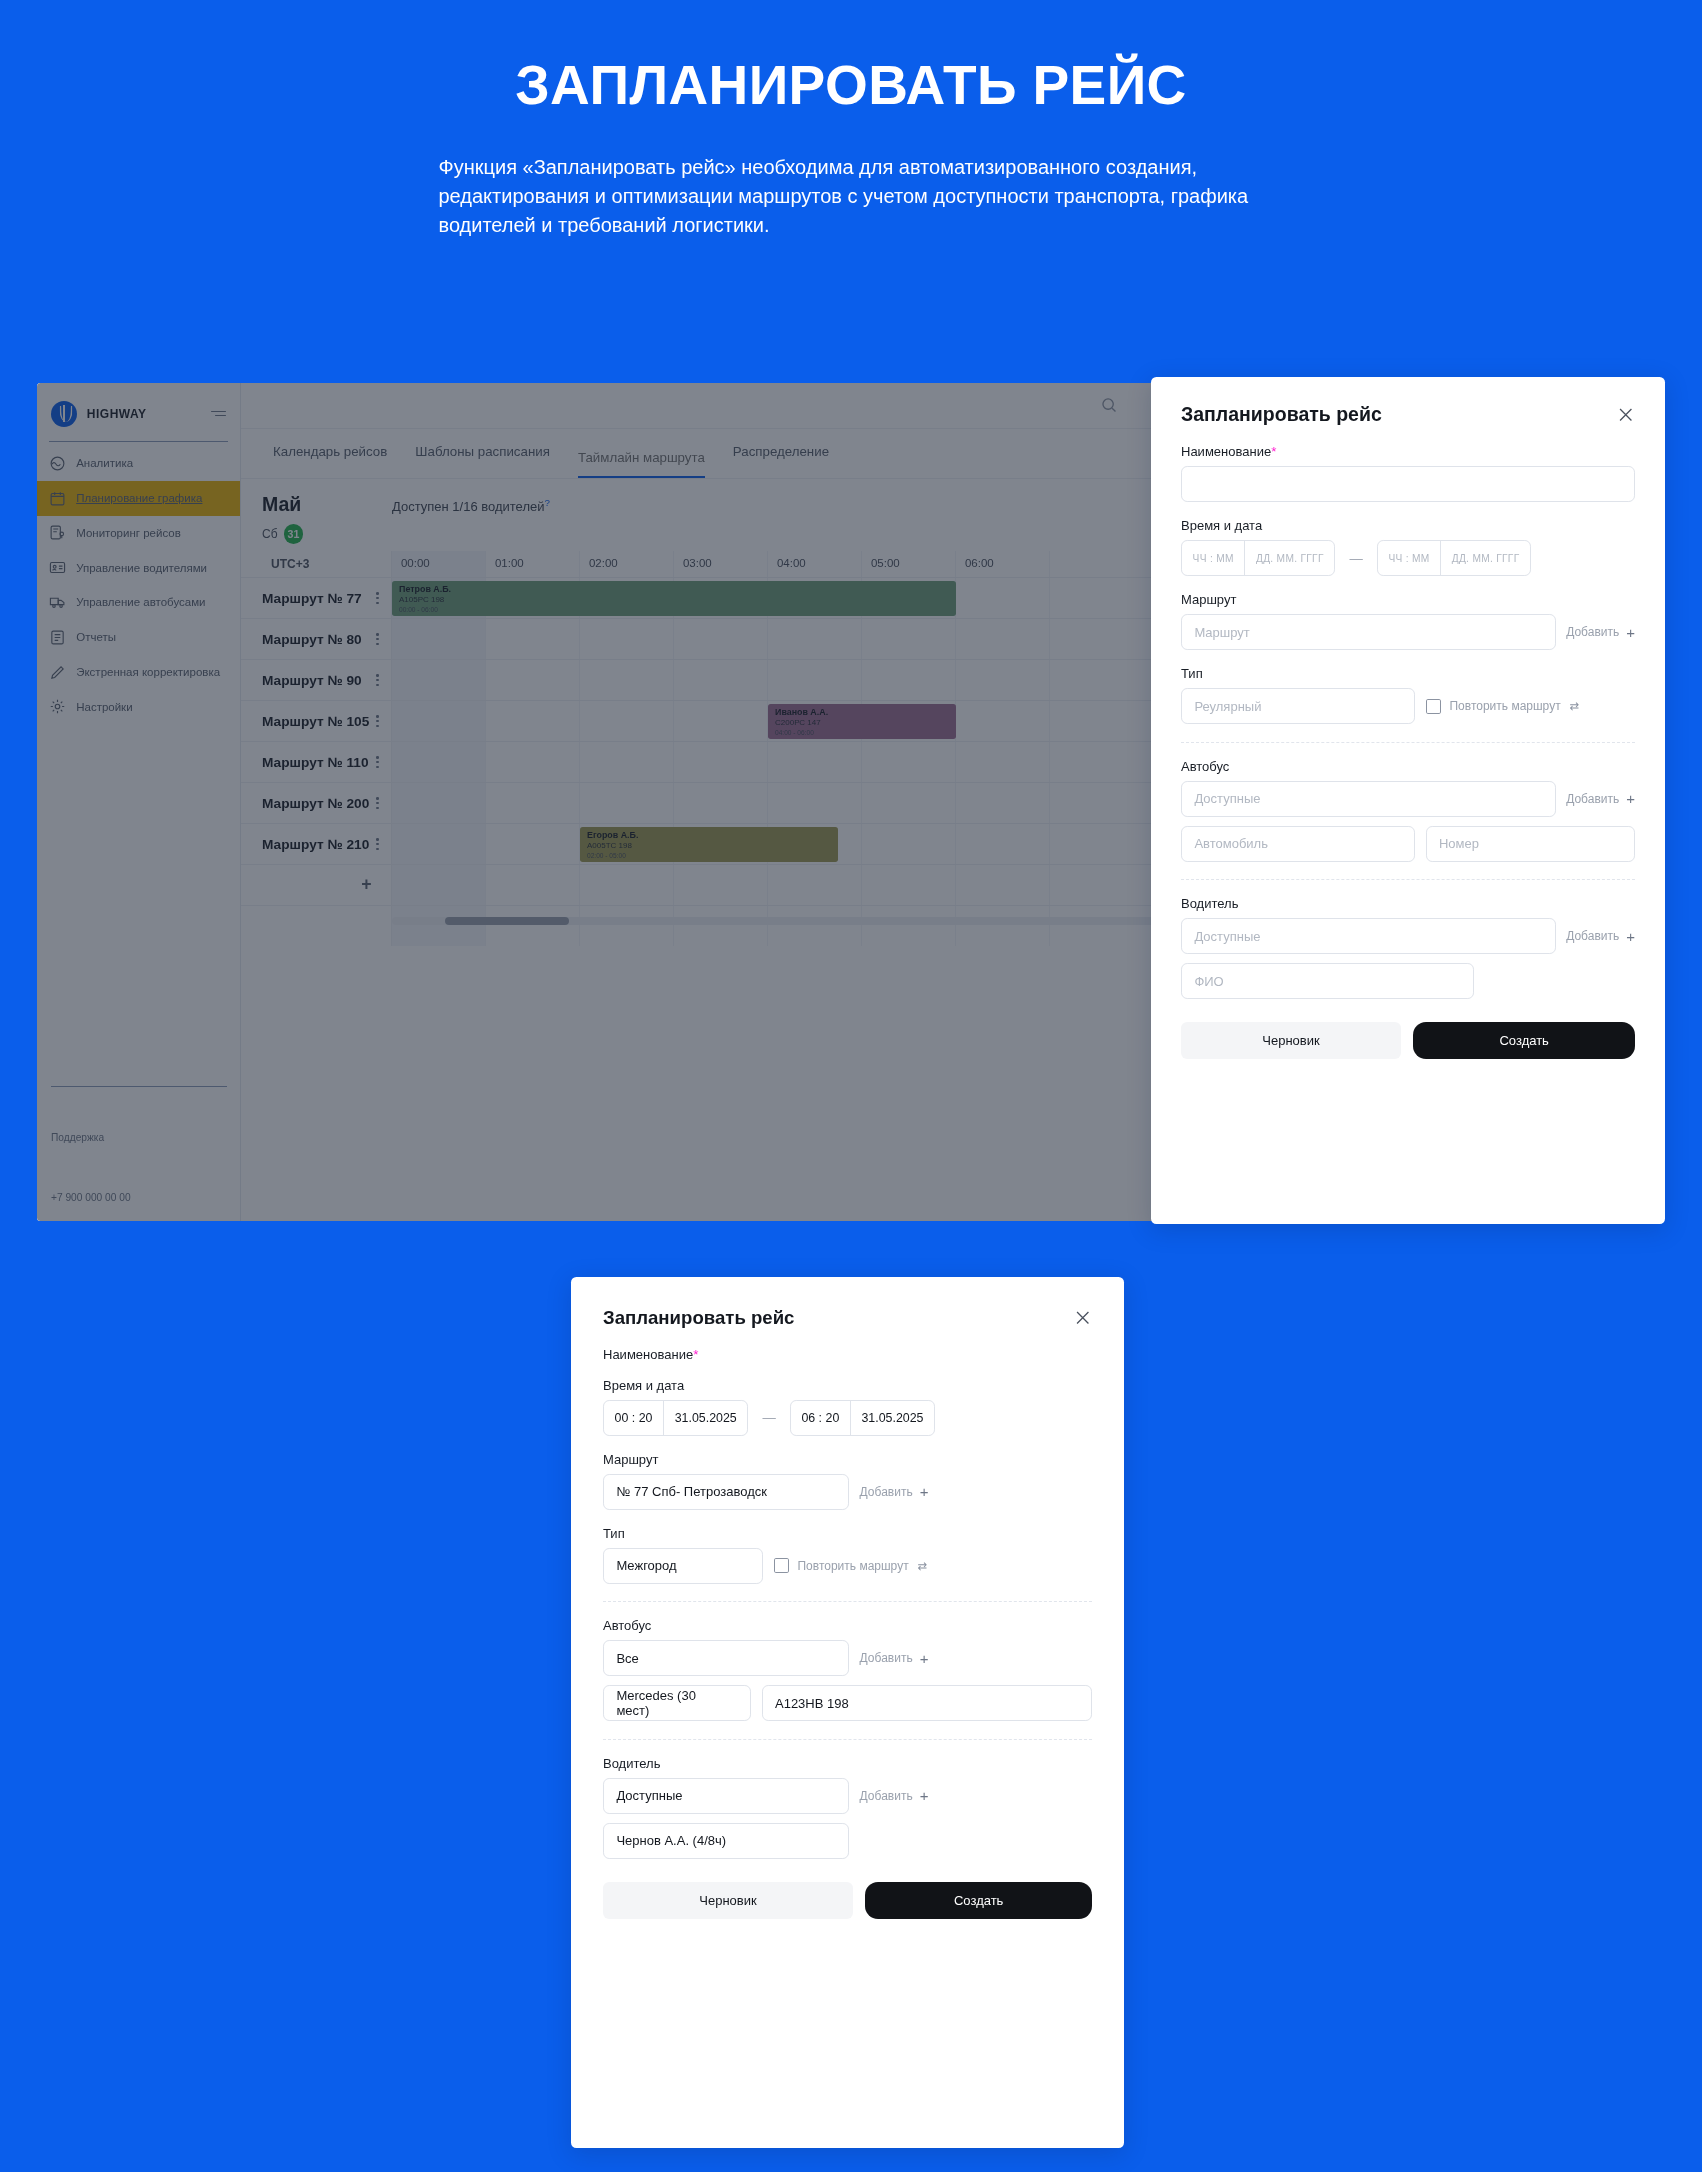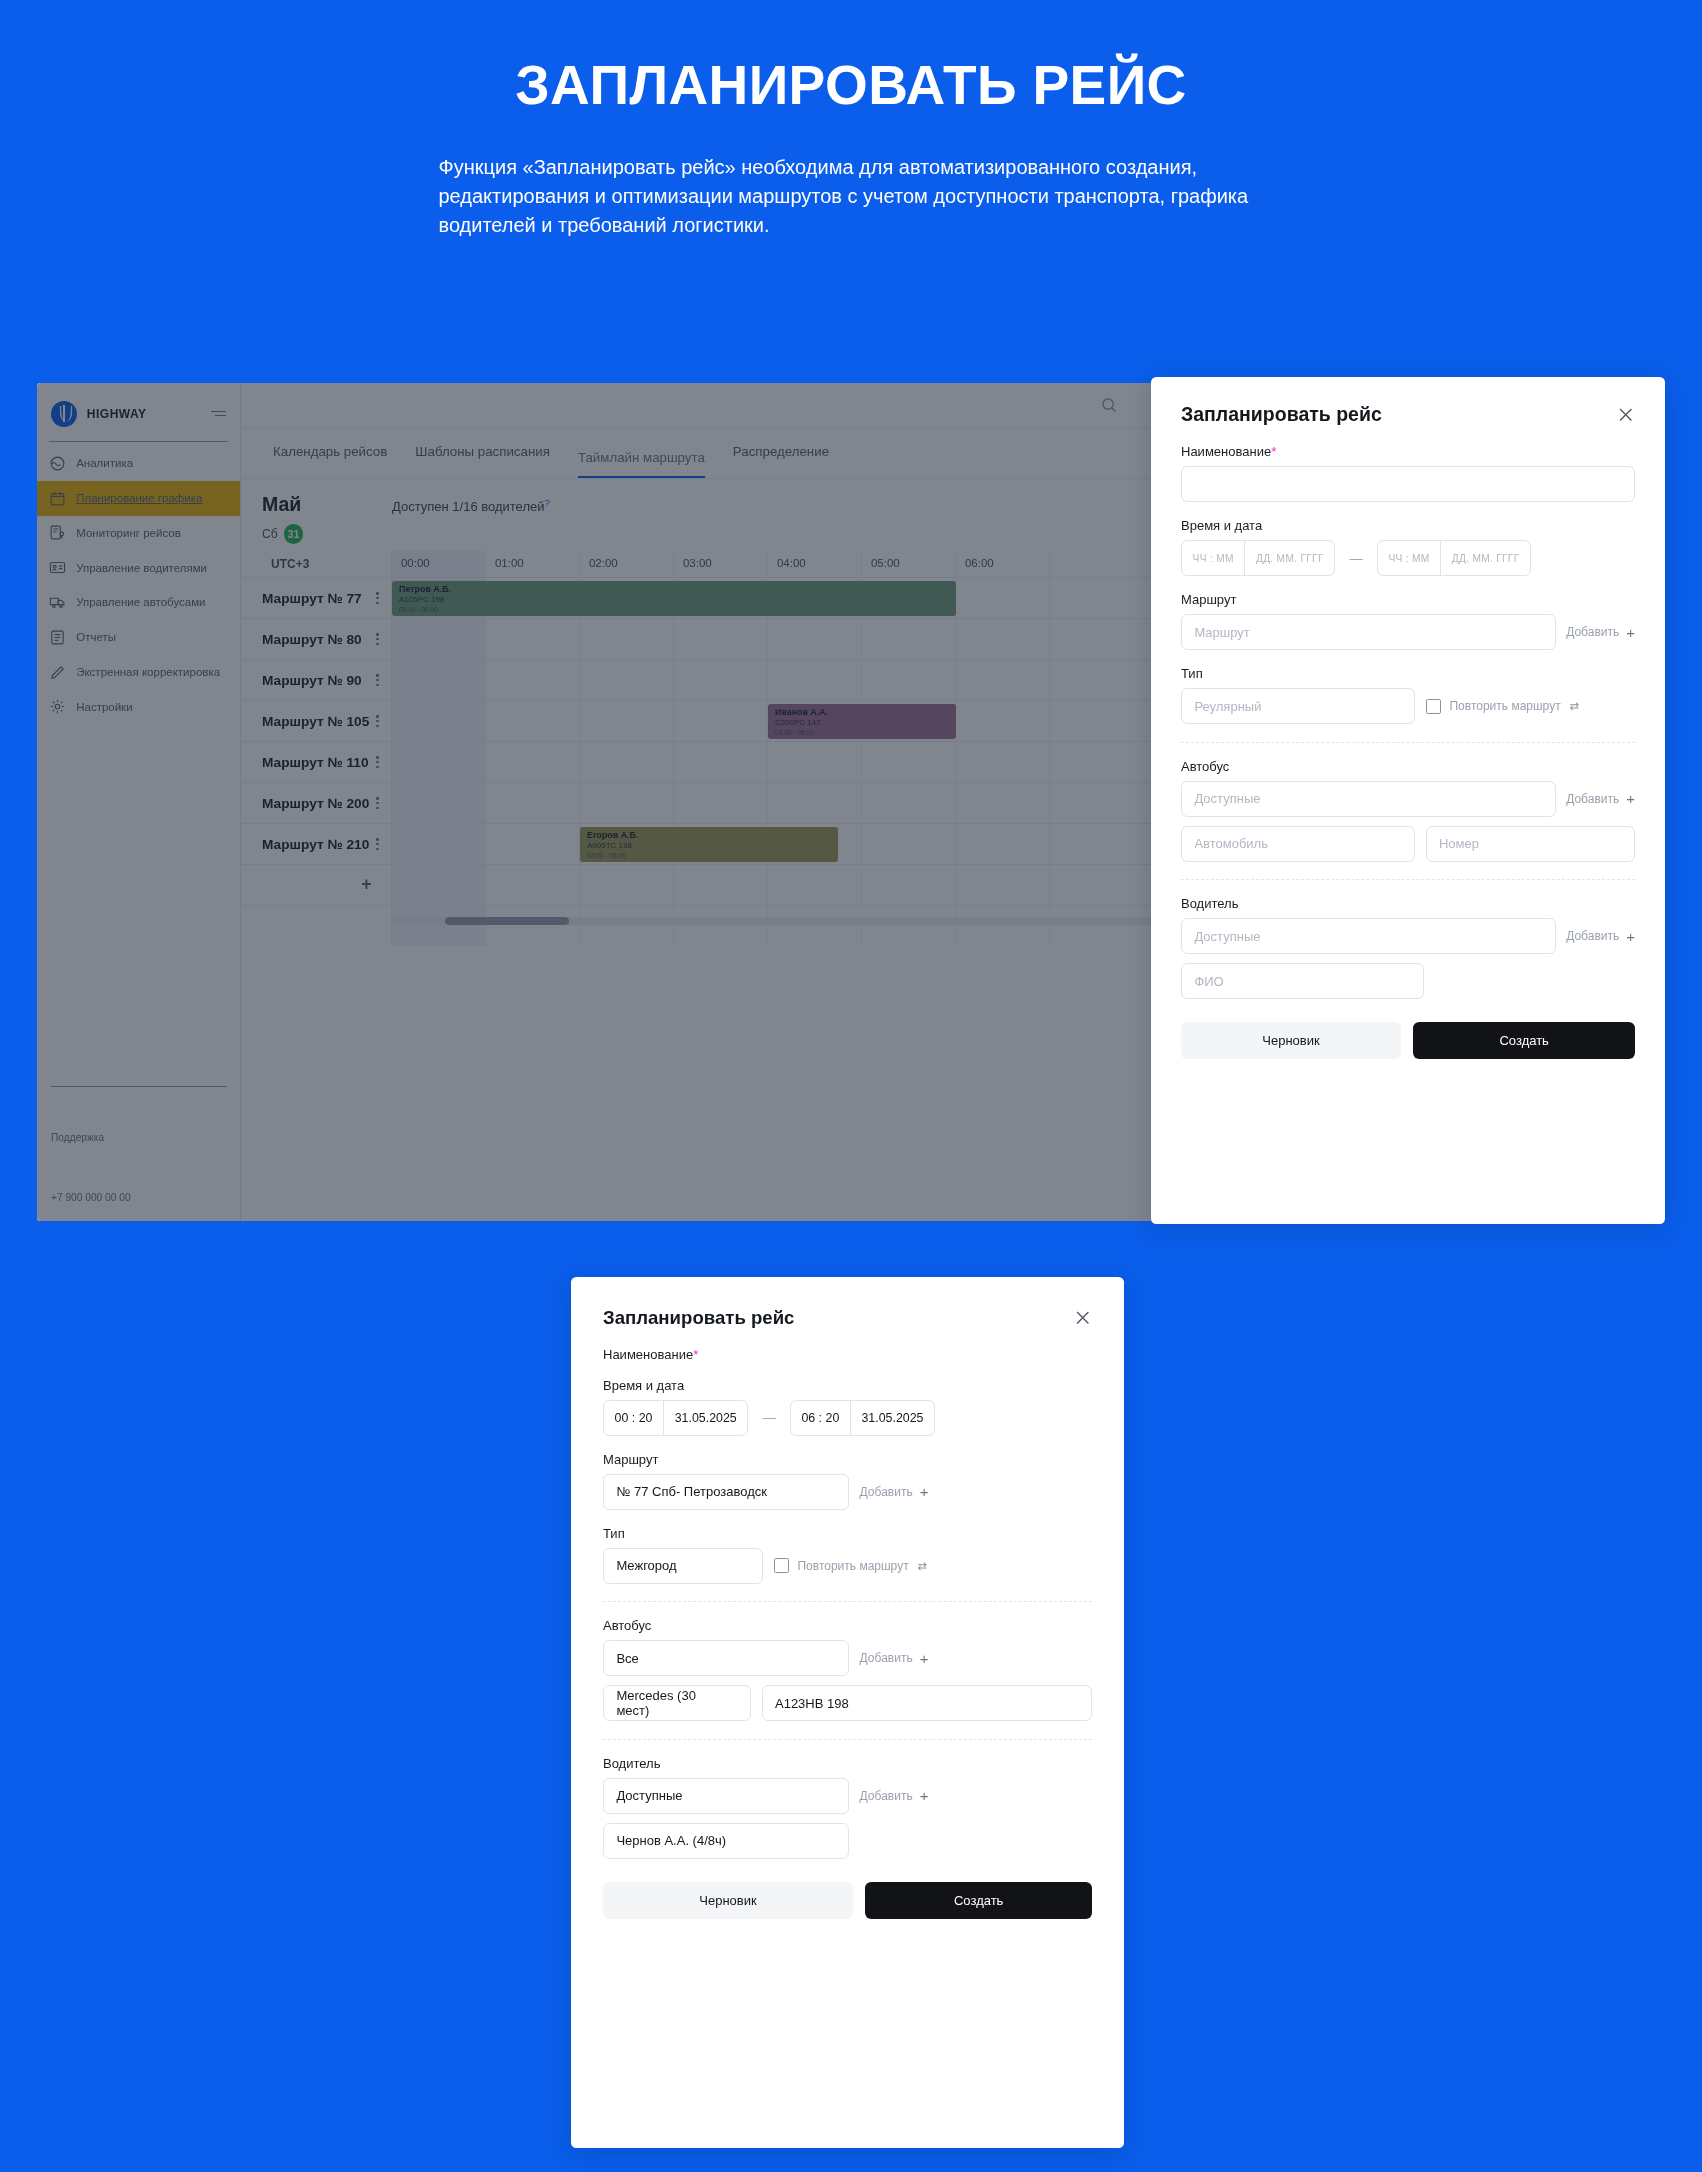--- a/index.html
+++ b/index.html
@@ -660,7 +660,7 @@
       </div>
     </div>
     <div class="row" style="margin-top:8.9px">
-      <div class="sel ph" style="width:243px">ФИО</div>
+      <div class="sel ph" style="width:293px">ФИО</div>
     </div>
 
     <div class="m-actions">

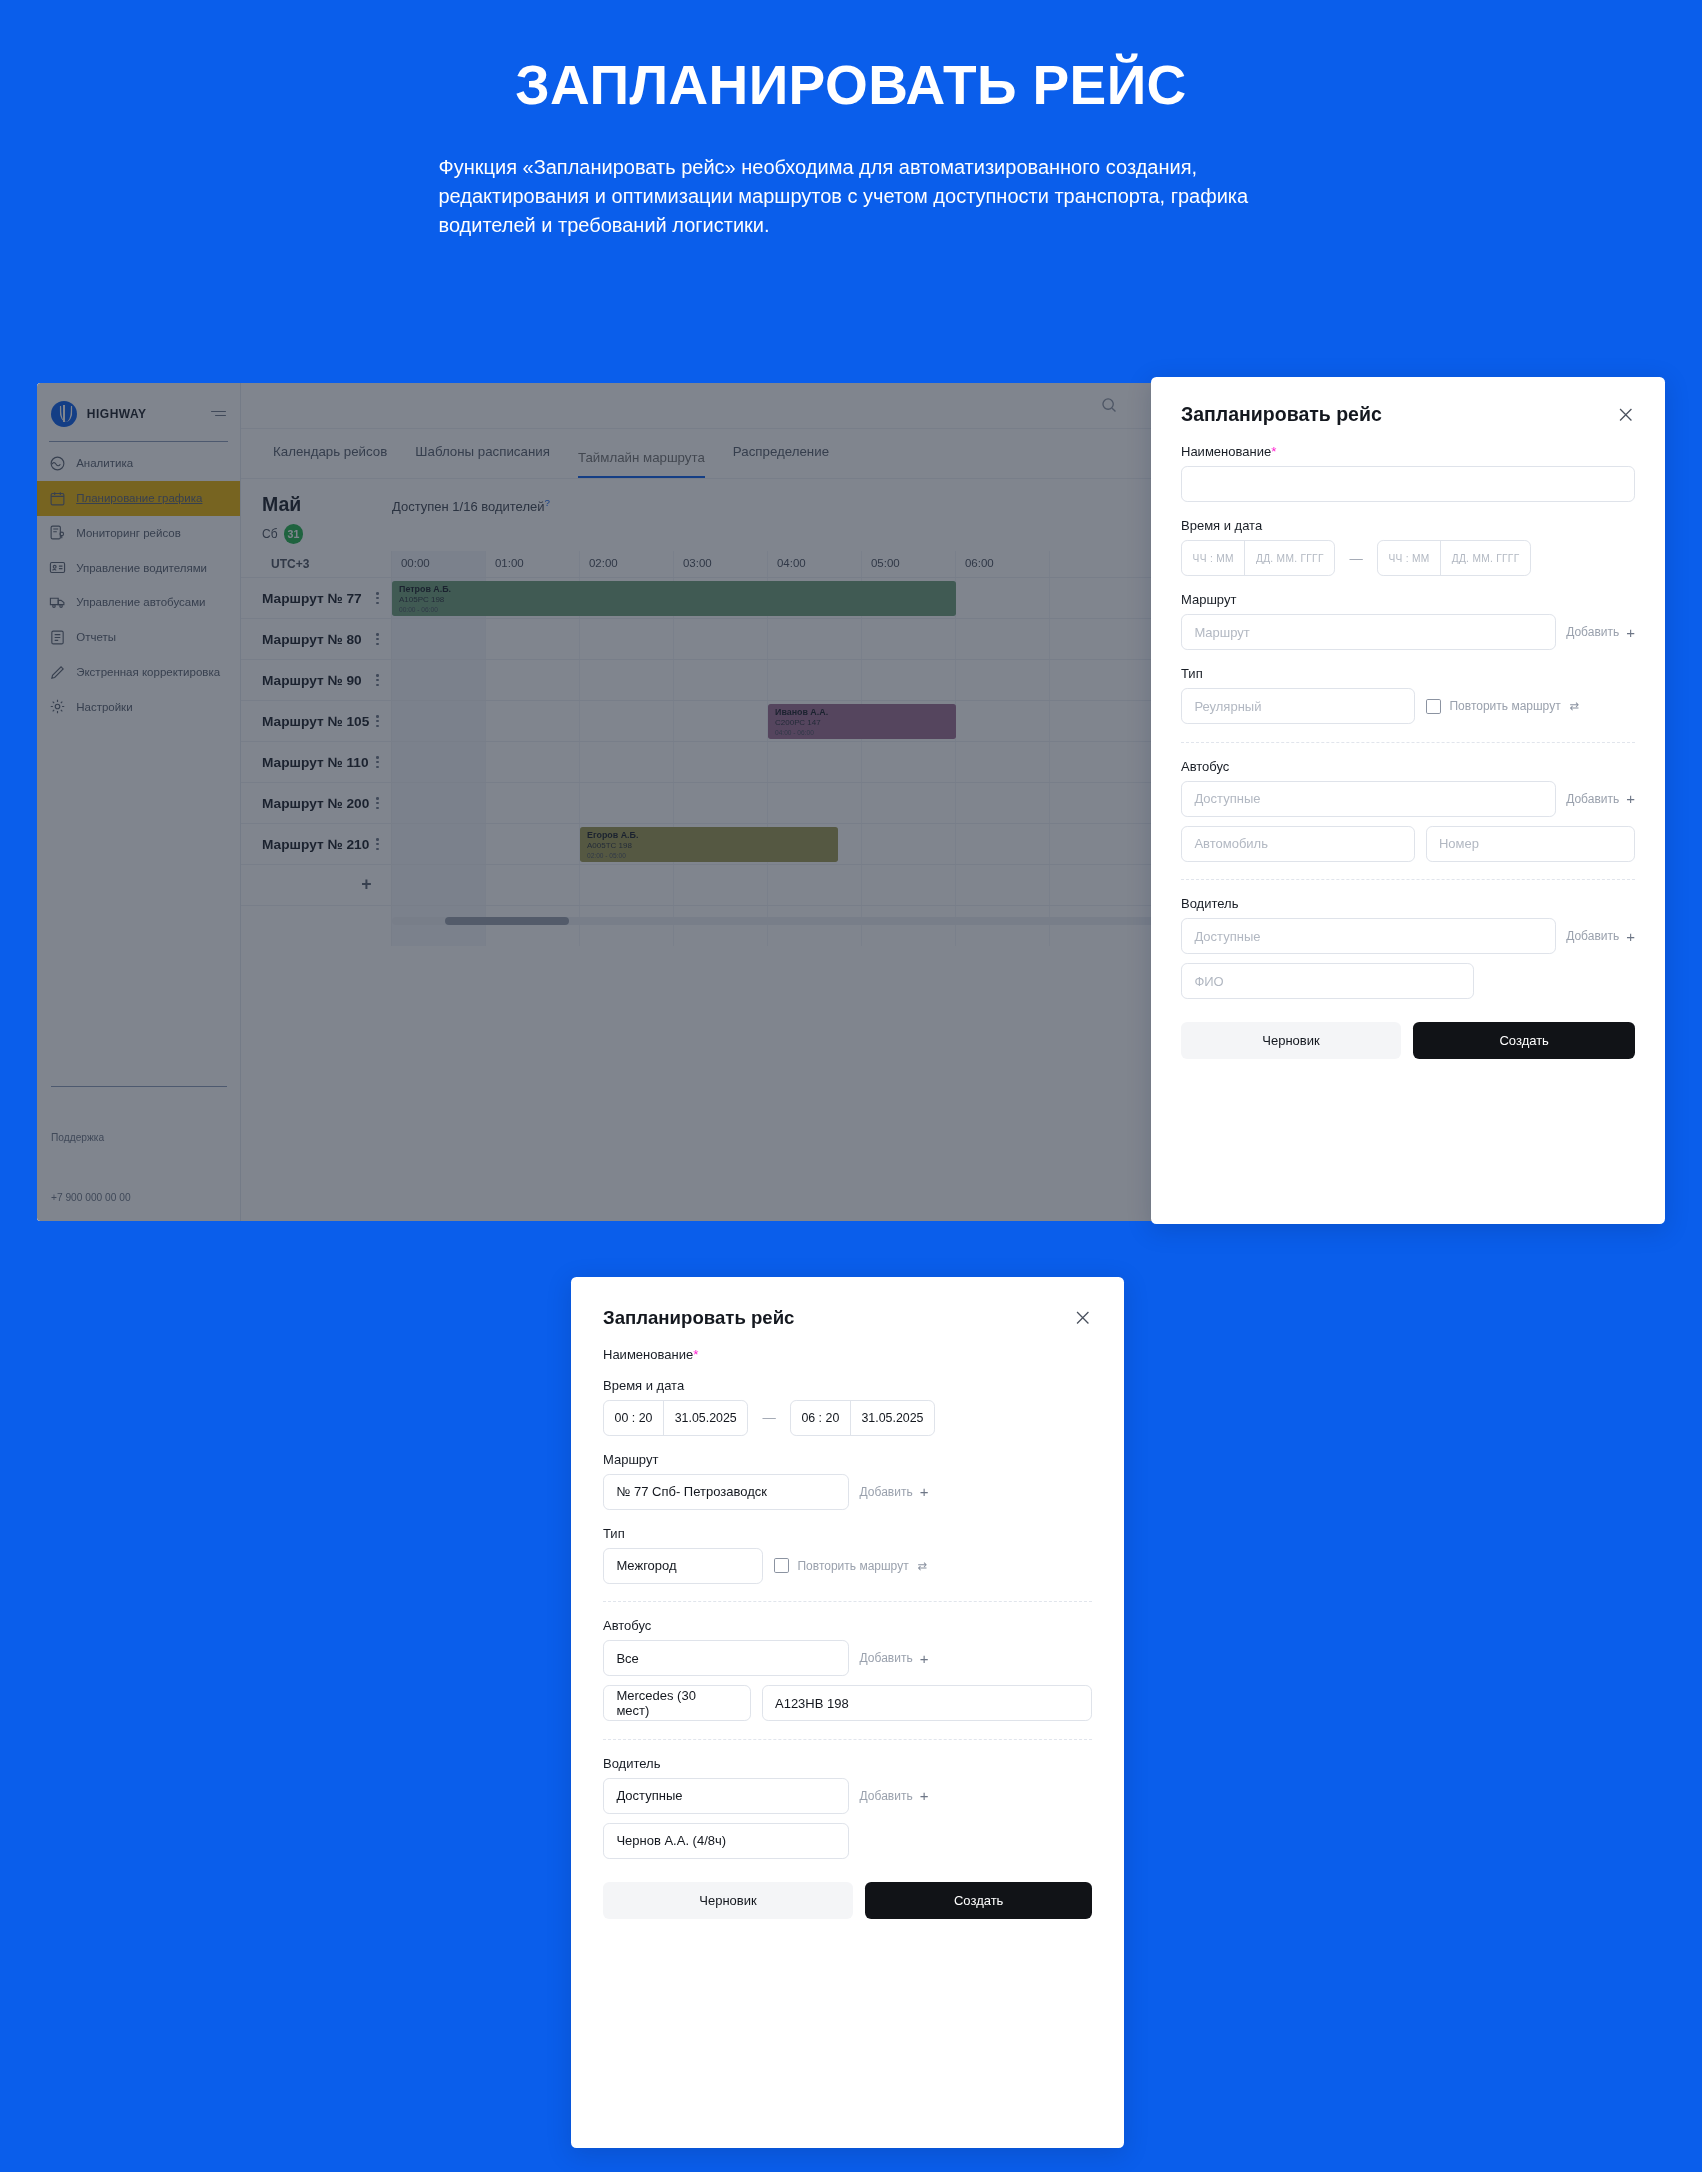--- a/index.html
+++ b/index.html
@@ -232,7 +232,7 @@
     display: flex; align-items: center; justify-content: center; cursor: pointer;
   }
   .btn-draft { background: #f4f5f7; color: #14181f; }
-  .btn-create { background: #111317; color: #ffffff; }
+  .btn-create { background: #111317; color: #ffffff; border-radius: 13px; }
 </style>
 </head>
 <body>

